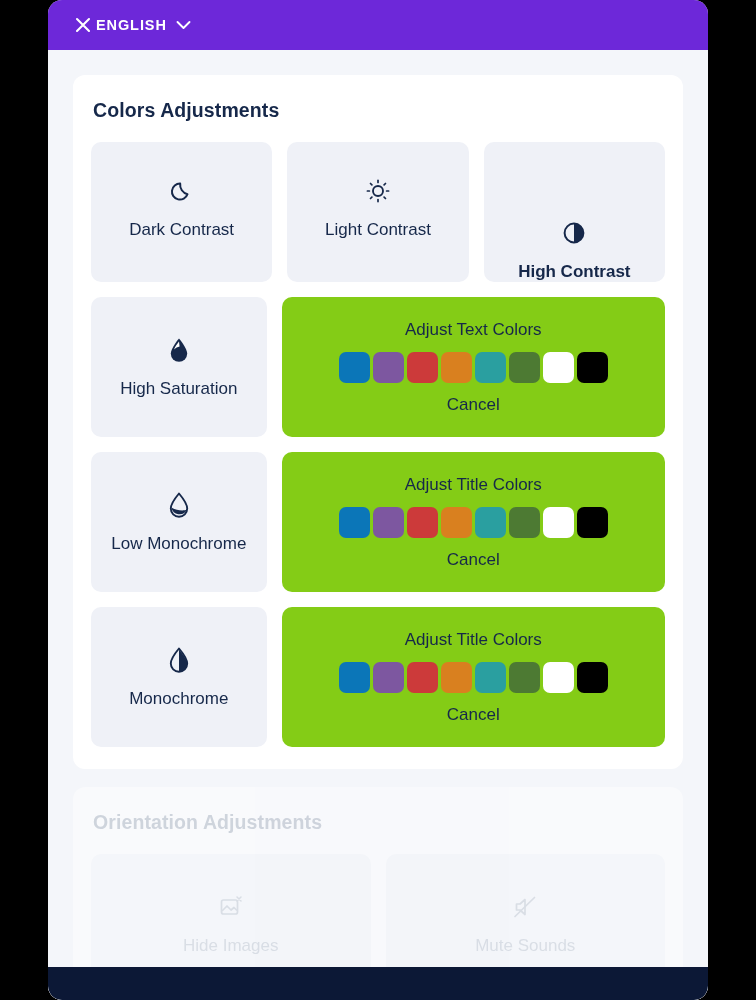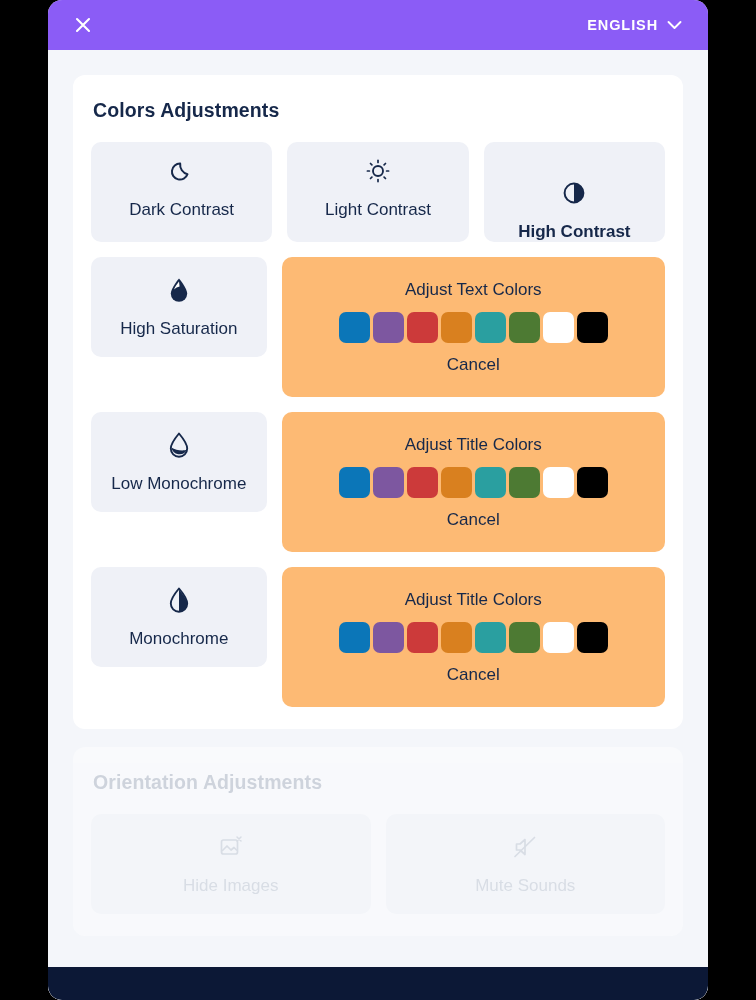--- a/index.html
+++ b/index.html
@@ -28,10 +28,9 @@
   #topbar {
     position: relative;
     height: 50px;
-    background: #8b5cf6;
+    background: #6d28d9;
     display: flex;
     align-items: center;
-    justify-content: space-between;
     padding: 0 26px 0 22px;
   }
   #close-btn {

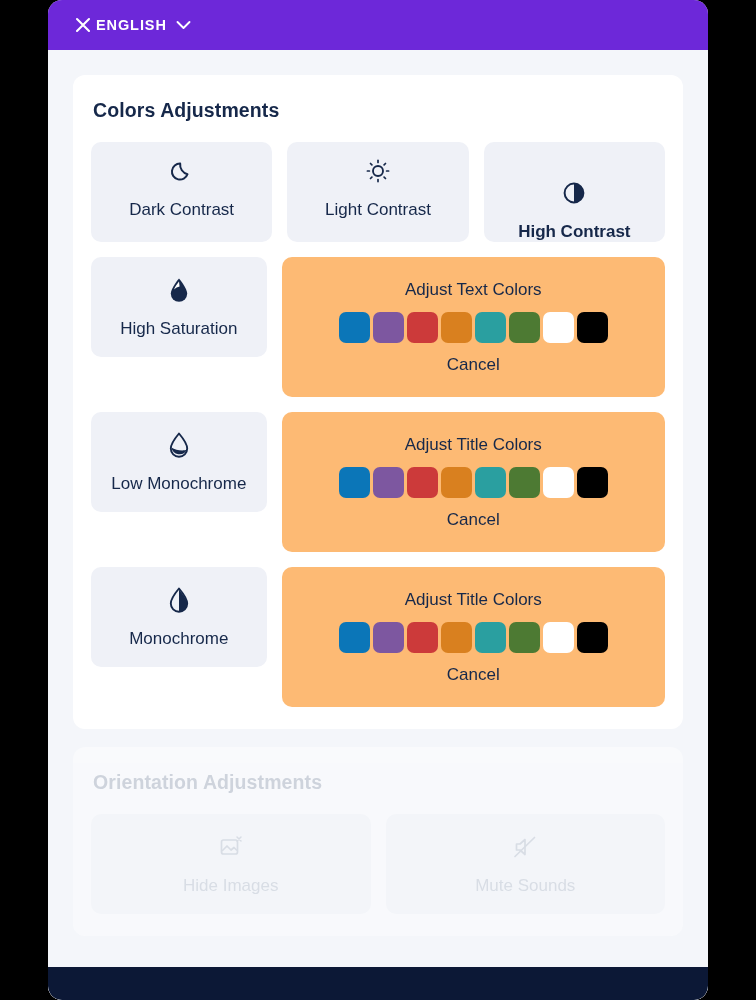--- a/index.html
+++ b/index.html
@@ -88,7 +88,7 @@
     min-width: 0;
     background: #eff1f7;
     border-radius: 10px;
-    height: 100px;
+    height: 140px;
     display: flex;
     flex-direction: column;
     align-items: center;

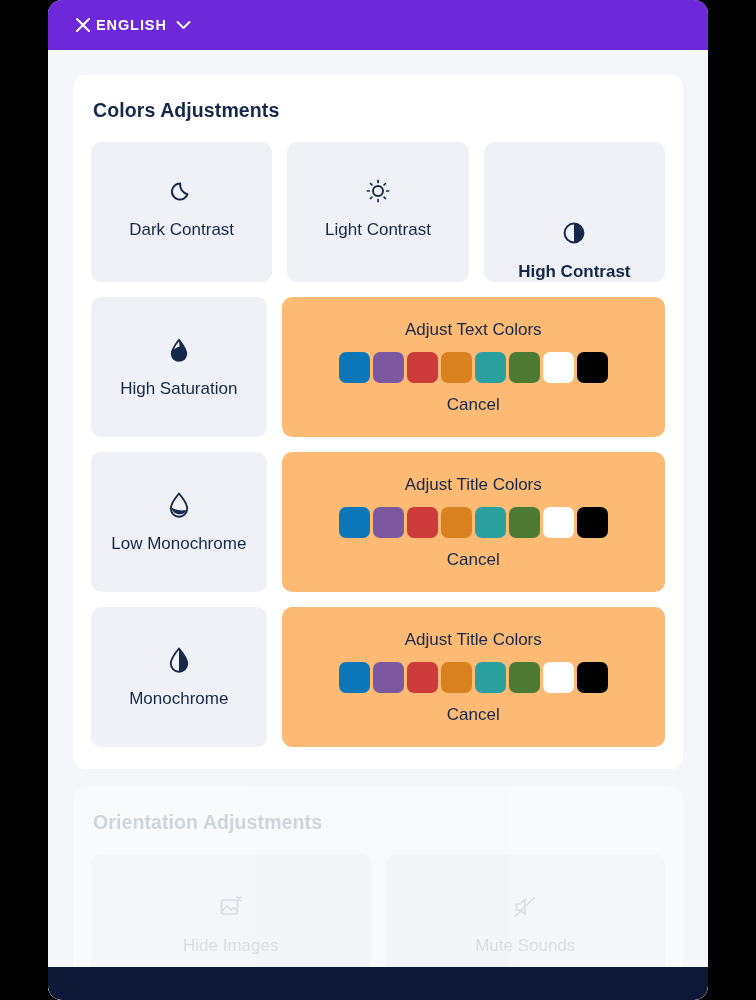--- a/index.html
+++ b/index.html
@@ -115,7 +115,7 @@
   .color-panel {
     flex: 2.07 1 0;
     min-width: 0;
-    background: #fdba74;
+    background: #84cc16;
     border-radius: 10px;
     height: 140px;
     display: flex;

